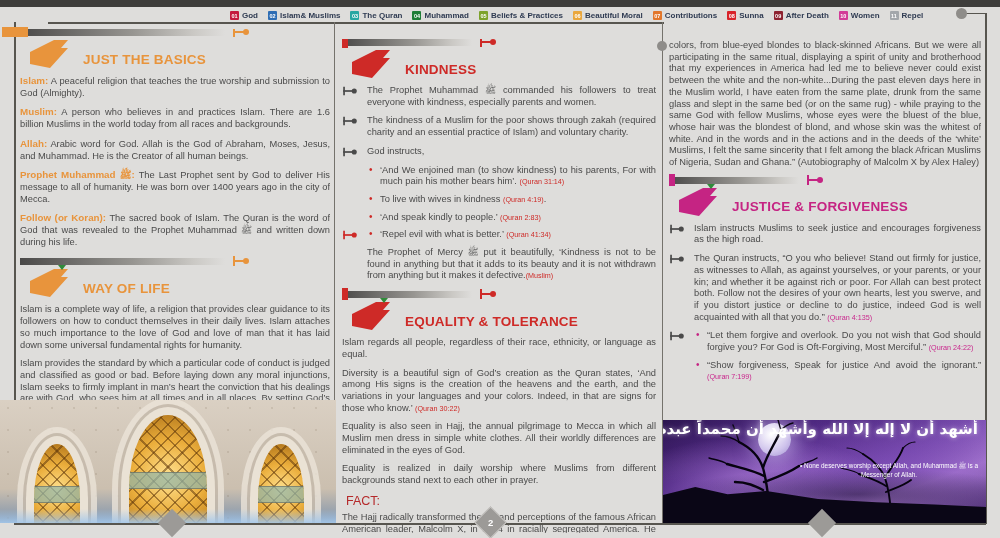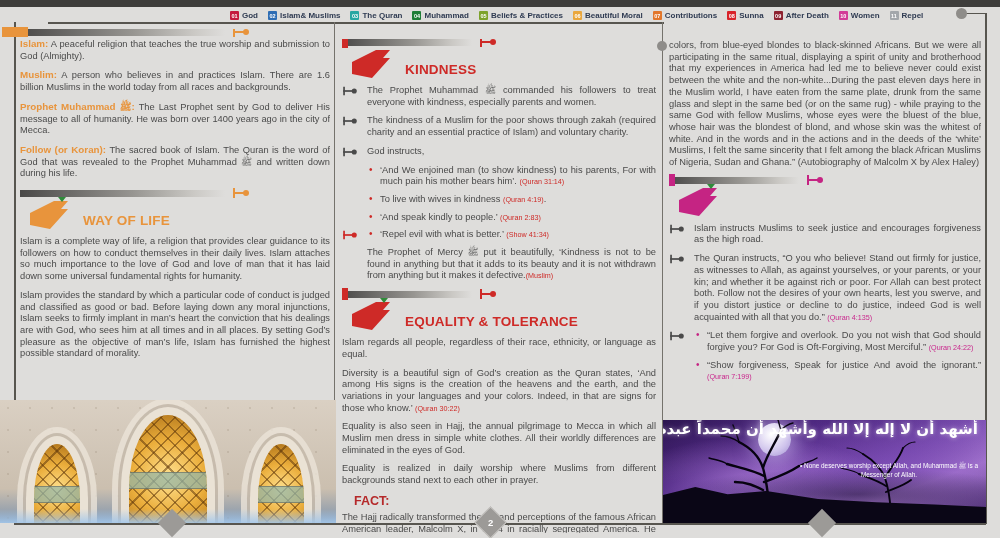--- a/index.html
+++ b/index.html
@@ -178,6 +178,14 @@
         <span class="dot"></span>
       </span>
     </div>
+  <div class="sec-head">
+    <span class="arrow-icon c-orange">
+      <svg width="42" height="30" viewBox="0 0 42 30">
+          <path d="M2 14 L26 2 L40 2 L33 10 L40 10 L22 30 L2 26 Z" fill="#E8943C"></path>
+        </svg>
+    </span>
+    <span class="sec-title c-orange">JUST THE BASICS</span>
+  </div>
   <p class="p"><span class="term">Islam:</span> <span>A peaceful religion that teaches the true worship and submission to God (Almighty).</span></p>
   <p class="p"><span class="term">Muslim:</span> <span>A person who believes in and practices Islam. There are 1.6 billion Muslims in the world today from all races and backgrounds.</span></p>
   <p class="p"><span class="term">Prophet Muhammad ﷺ:</span> <span>The Last Prophet sent by God to deliver His message to all of humanity. He was born over 1400 years ago in the city of Mecca.</span></p>

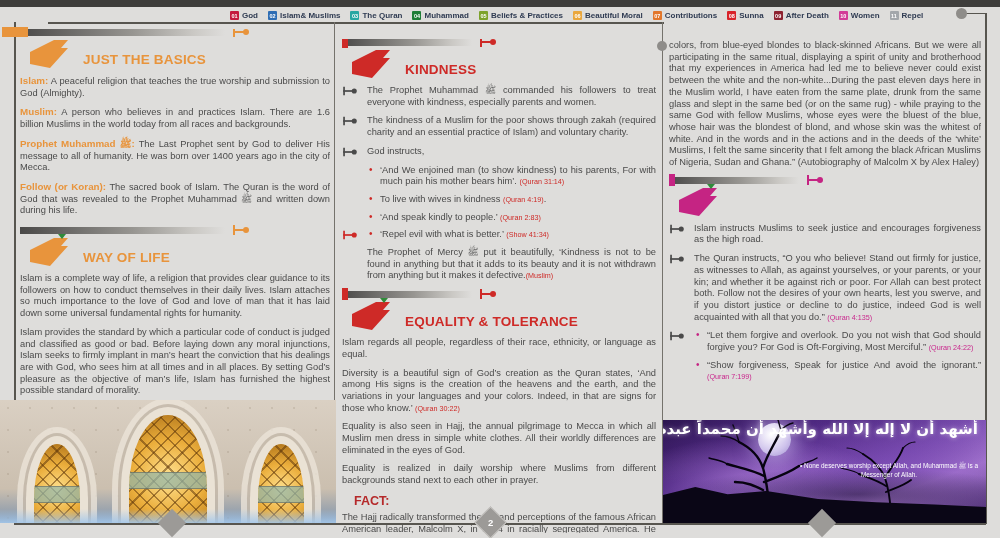--- a/index.html
+++ b/index.html
@@ -188,6 +188,7 @@
   </div>
   <p class="p"><span class="term">Islam:</span> <span>A peaceful religion that teaches the true worship and submission to God (Almighty).</span></p>
   <p class="p"><span class="term">Muslim:</span> <span>A person who believes in and practices Islam. There are 1.6 billion Muslims in the world today from all races and backgrounds.</span></p>
+  <p class="p"><span class="term">Allah:</span> <span>Arabic word for God. Allah is the God of Abraham, Moses, Jesus, and Muhammad. He is the Creator of all human beings.</span></p>
   <p class="p"><span class="term">Prophet Muhammad ﷺ:</span> <span>The Last Prophet sent by God to deliver His message to all of humanity. He was born over 1400 years ago in the city of Mecca.</span></p>
   <p class="p"><span class="term">Follow (or Koran):</span> <span>The sacred book of Islam. The Quran is the word of God that was revealed to the Prophet Muhammad ﷺ and written down during his life.</span></p>
 

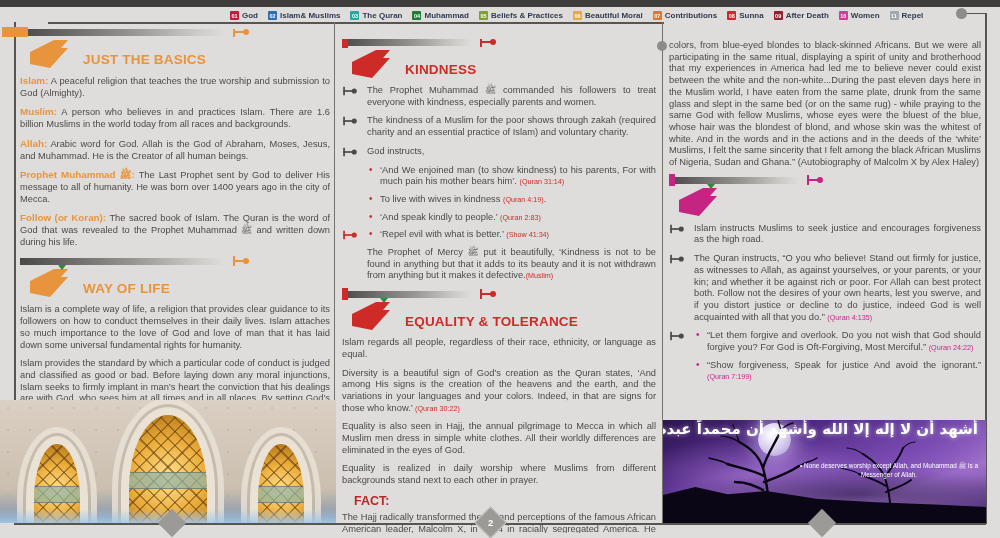--- a/index.html
+++ b/index.html
@@ -300,6 +300,7 @@
           <path d="M2 14 L26 2 L40 2 L33 10 L40 10 L22 30 L2 26 Z" fill="#C52483"></path>
         </svg>
     </span>
+    <span class="sec-title c-mag">JUSTICE &amp; FORGIVENESS</span>
   </div>
 
   <div class="bl p c-mag"><span class="mk">

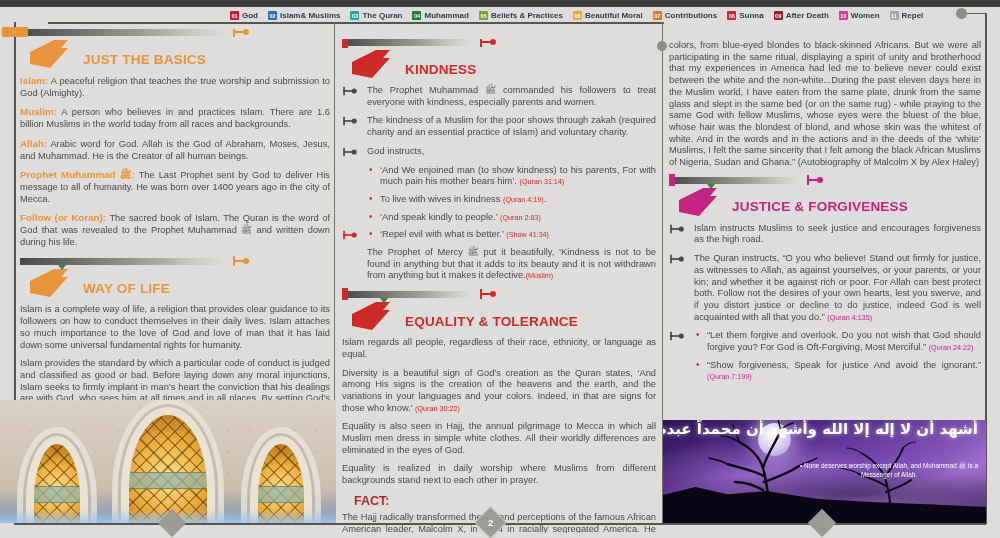--- a/index.html
+++ b/index.html
@@ -254,7 +254,7 @@
   <div class="sub red p"><span>‘And speak kindly to people.’ </span><span class="cite red">(Quran 2:83)</span><span></span></div>
   <div class="sub red p"><span class="mk outer-mk c-red">
         <span class="dot"></span>
-      </span><span>‘Repel evil with what is better.’ </span><span class="cite red">(Show 41:34)</span><span></span></div>
+      </span><span>‘Repel evil with what is better.’ </span><span class="cite red">(Quran 41:34)</span><span></span></div>
 
   <div class="p closing"><span>The Prophet of Mercy ﷺ put it beautifully, ‘Kindness is not to be found in anything but that it adds to its beauty and it is not withdrawn from anything but it makes it defective.</span><span class="cite red">(Muslim)</span></div>
 

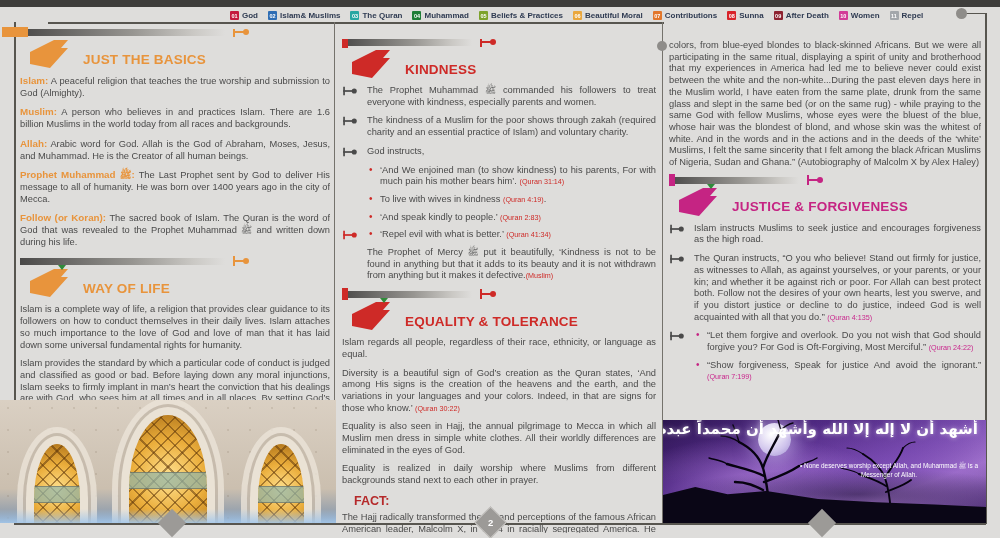--- a/index.html
+++ b/index.html
@@ -64,7 +64,7 @@
   .sub.red::before{color:#CE2A27}.sub.mag::before{color:#C52483}
   .sub .outer-mk{position:absolute;left:0;top:1px;transform:scale(.85)}
   .closing{padding-left:25px}
-  .fact-label{font-size:12.5px;font-weight:bold;color:#B5292A;margin:3px 12px 4px}
+  .fact-label{font-size:12.5px;font-weight:normal;color:#B5292A;margin:3px 4px 4px}
 
   
   #img-mosque{position:absolute;left:0;top:400px;width:336px;height:123px;z-index:2;overflow:hidden;

